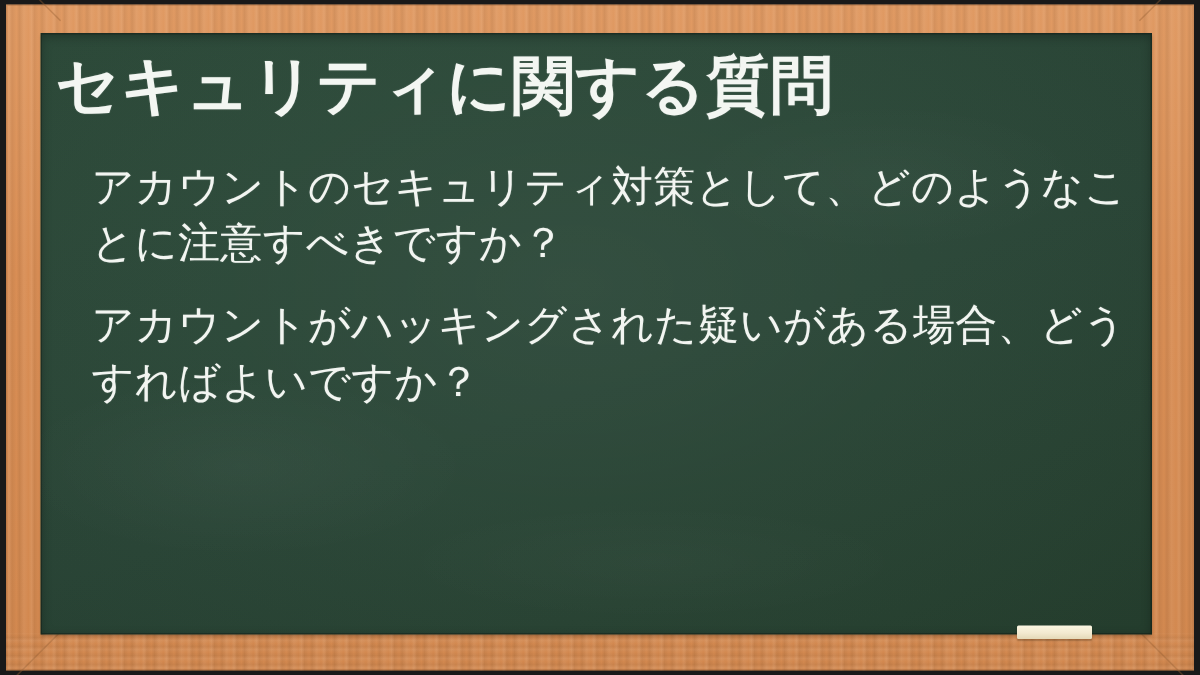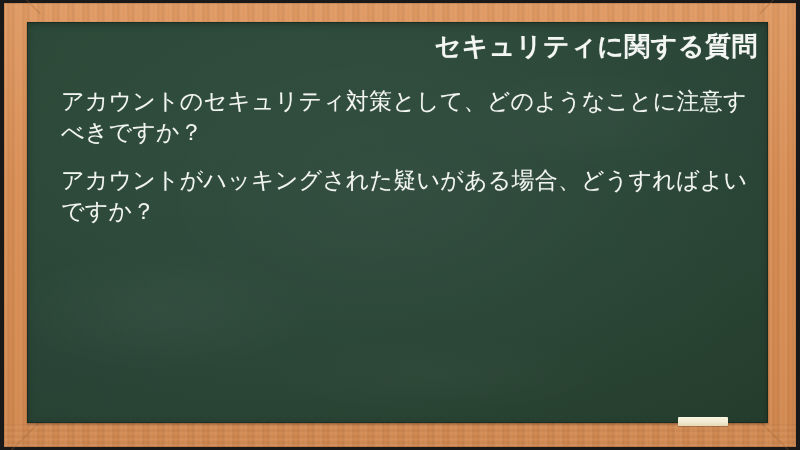--- a/index.html
+++ b/index.html
@@ -130,13 +130,12 @@
 
   .slide-title {
     color: #f3f6f2;
-    font-size: 26px;
+    font-size: 42px;
     line-height: 1.3;
     letter-spacing: 0.5px;
     white-space: nowrap;
     margin: 0 0 22px 2px;
     text-shadow: 0 0 1px rgba(255,255,255,0.30);
-    text-align: right;
   }
 
   .q-list {

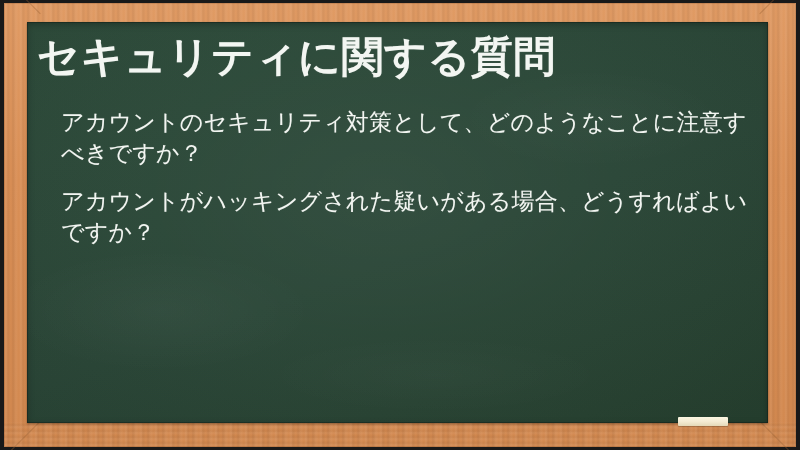--- a/index.html
+++ b/index.html
@@ -146,7 +146,7 @@
 
   .q-item {
     color: #f2f5f1;
-    font-size: 23px;
+    font-size: 28px;
     line-height: 1.35;
     letter-spacing: 0.2px;
     margin: 0 0 17px 26px;

